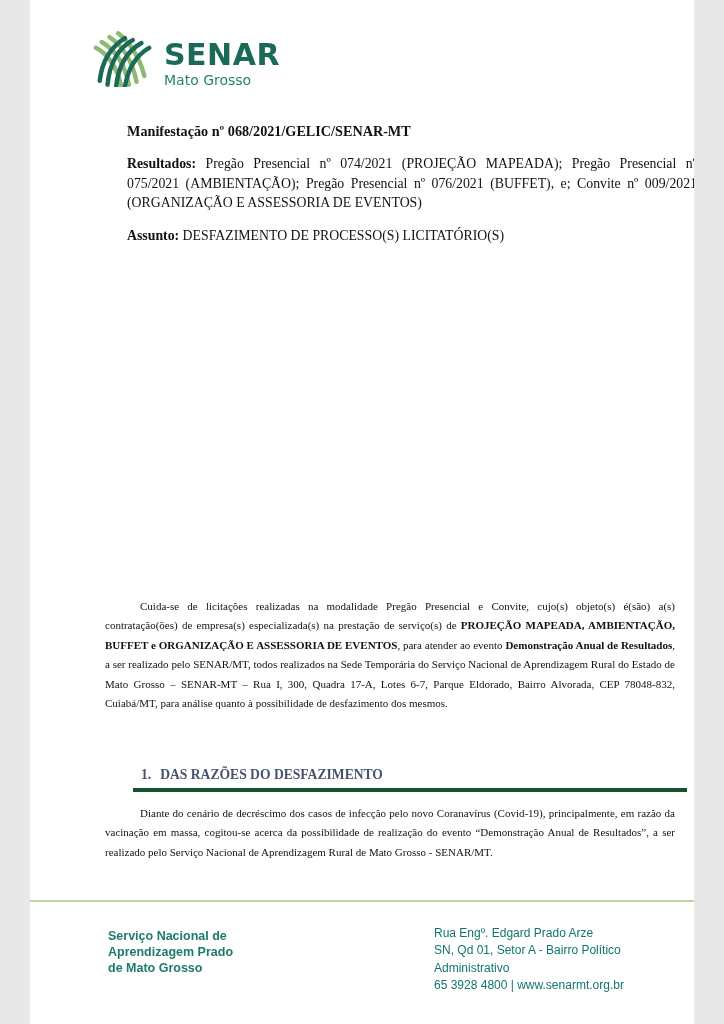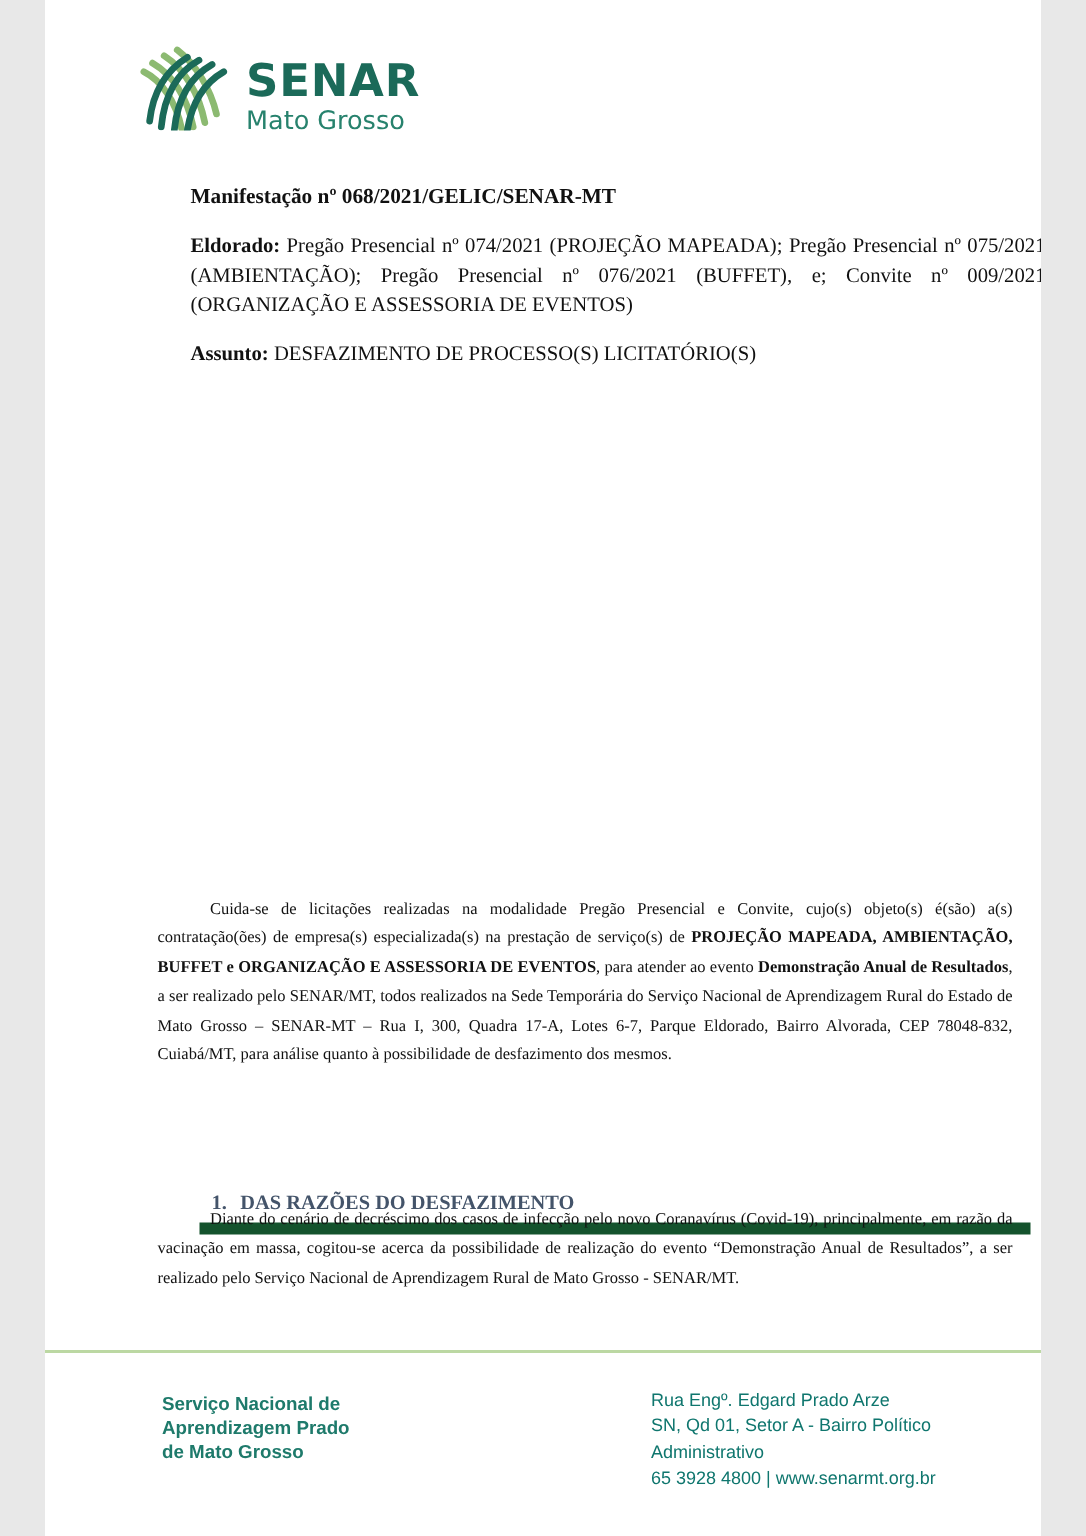--- a/index.html
+++ b/index.html
@@ -13,7 +13,7 @@
   .logo svg{display:block;}
   .logo-text{margin-left:10px;margin-top:10px;font-family:"DejaVu Sans", sans-serif;}
   .brand{font-size:30px;font-weight:bold;color:#1b6a59;letter-spacing:.5px;line-height:1;}
-  .region{font-size:17px;color:#27826d;line-height:1;margin-top:3px;}
+  .region{font-size:14px;color:#27826d;line-height:1;margin-top:3px;}
   
   .doc-head{position:absolute;left:97px;top:122px;width:570px;
     font-size:13.8px;line-height:19.4px;text-align:justify;}

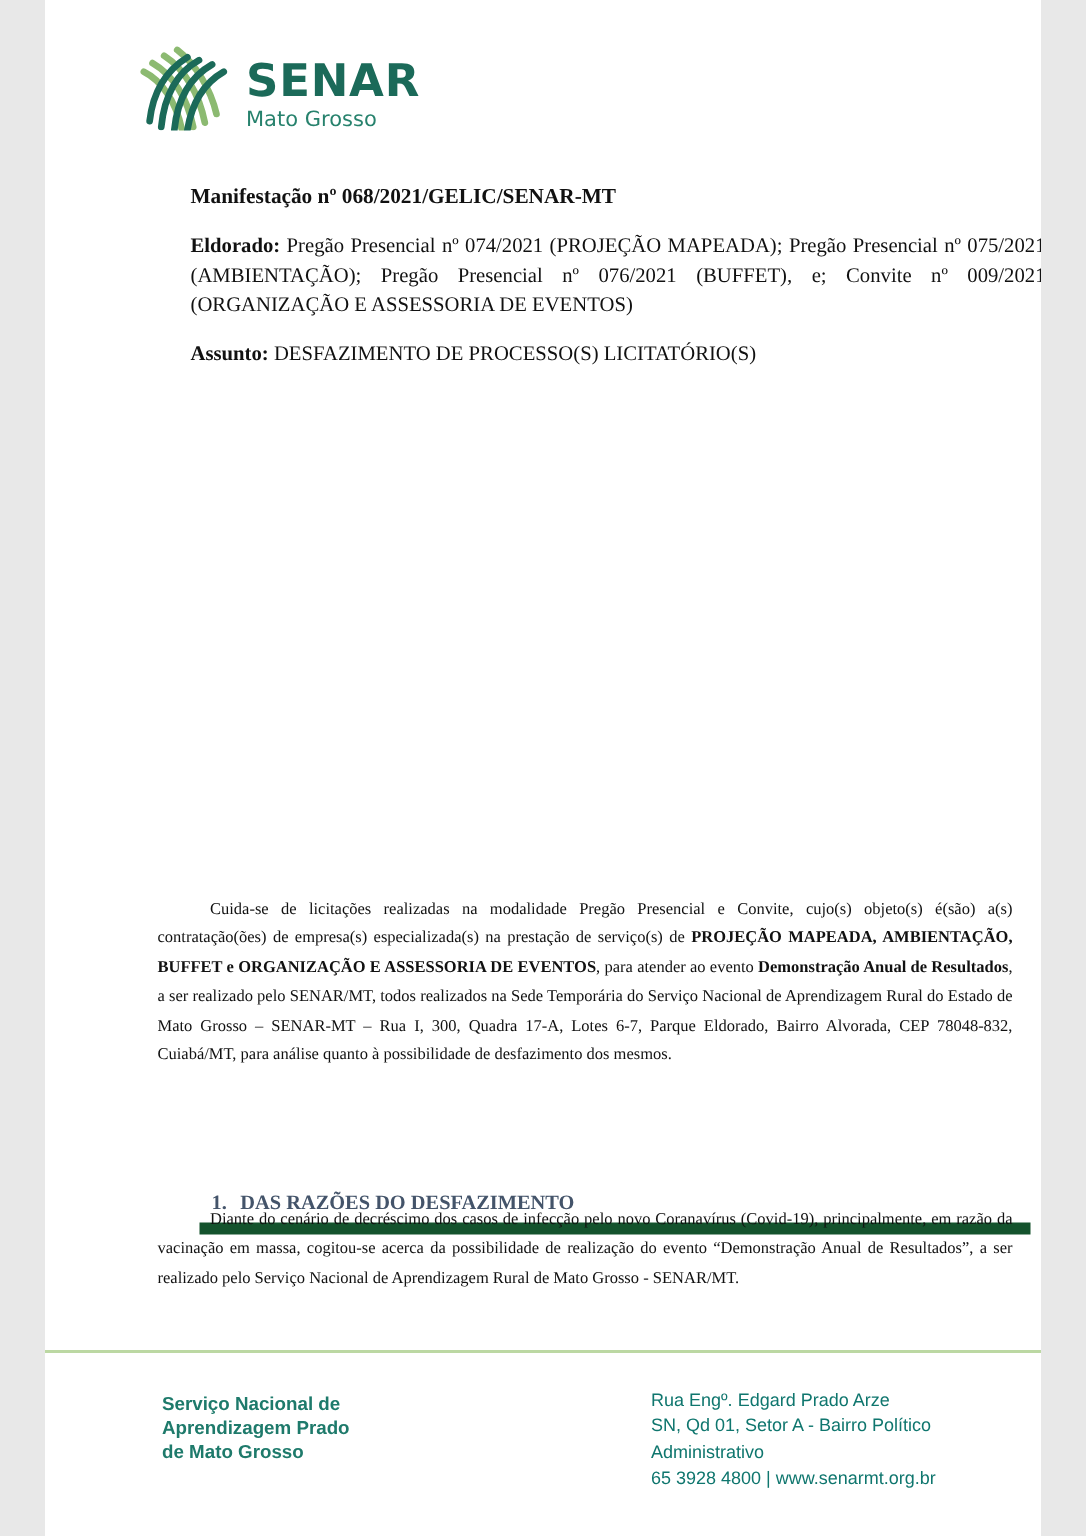--- a/index.html
+++ b/index.html
@@ -82,7 +82,7 @@
 
   <div class="doc-head">
     <p class="doc-title">Manifestação nº 068/2021/GELIC/SENAR-MT</p>
-    <p><span class="lbl">Eldorado: </span><span>Pregão Presencial nº 074/2021 (PROJEÇÃO MAPEADA); Pregão Presencial nº 075/2021 (AMBIENTAÇÃO); Pregão Presencial nº 076/2021 (BUFFET), e; Convite nº 009/2021 (ORGANIZAÇÃO E ASSESSORIA DE EVENTOS)</span></p>
+    <p><span class="lbl">Resultados: </span><span>Pregão Presencial nº 074/2021 (PROJEÇÃO MAPEADA); Pregão Presencial nº 075/2021 (AMBIENTAÇÃO); Pregão Presencial nº 076/2021 (BUFFET), e; Convite nº 009/2021 (ORGANIZAÇÃO E ASSESSORIA DE EVENTOS)</span></p>
     <p><span class="lbl">Assunto: </span><span>DESFAZIMENTO DE PROCESSO(S) LICITATÓRIO(S)</span></p>
   </div>
 

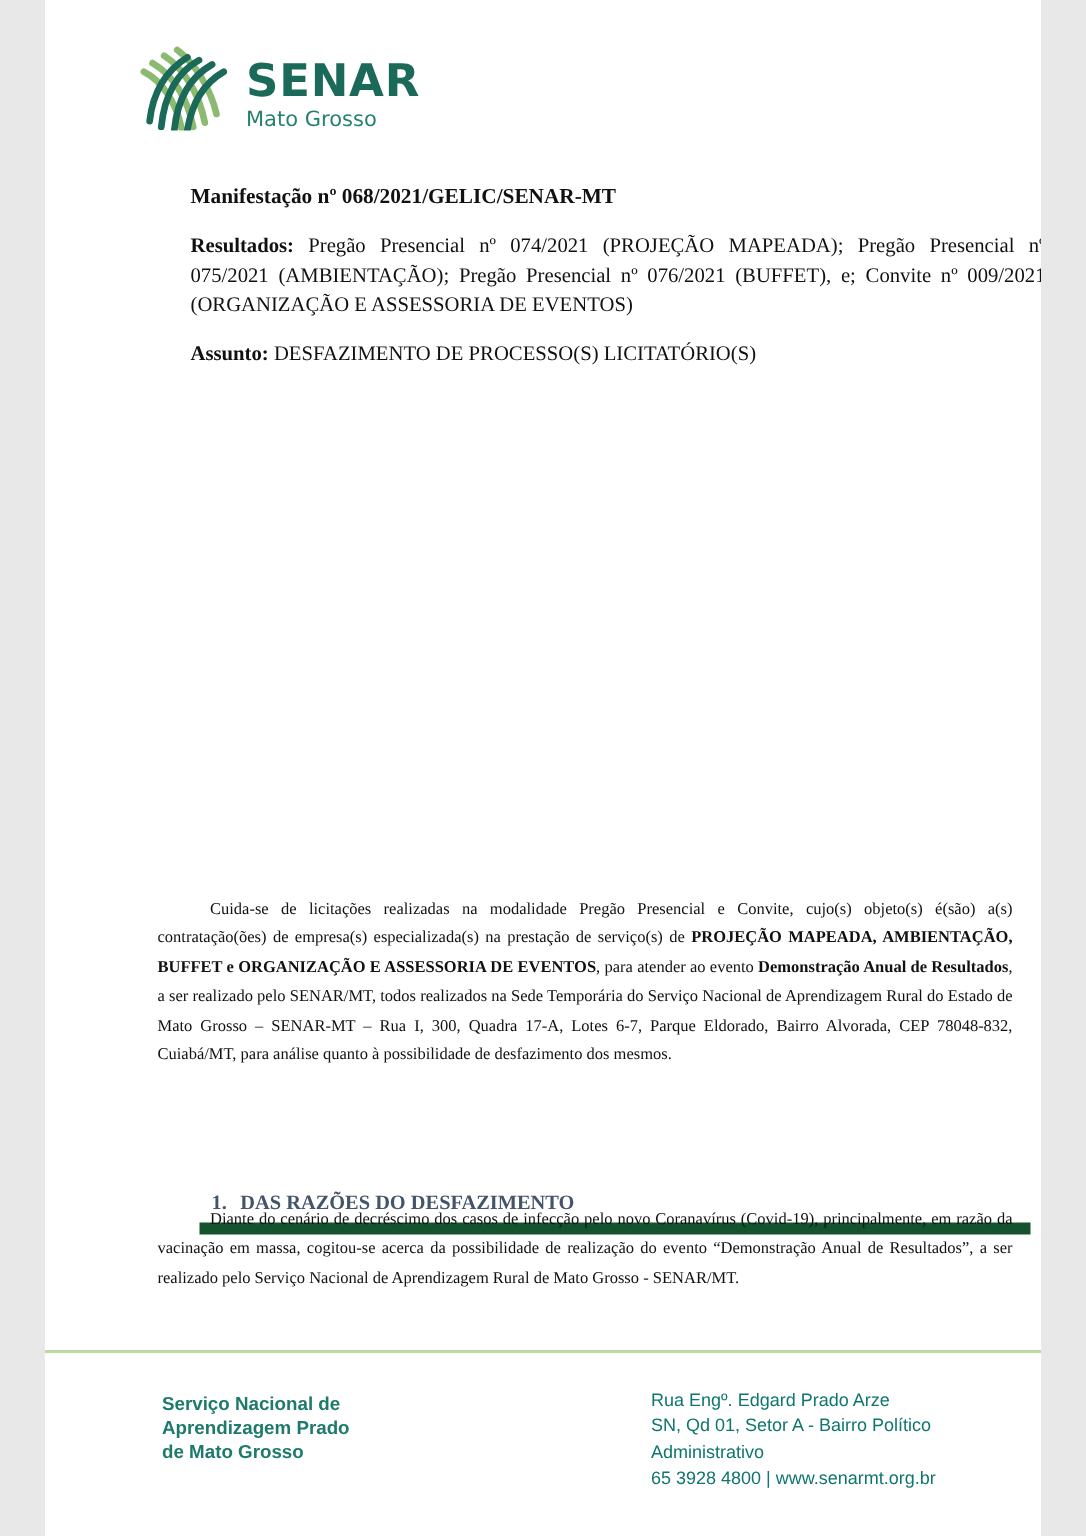--- a/index.html
+++ b/index.html
@@ -25,8 +25,8 @@
   .para1{top:597px;}
   .para2{top:804px;}
   .section-heading{
-    position:absolute;left:103px;top:793px;width:546px;
-    border-bottom:8px solid #14532d;padding:0 0 5px 8px;
+    position:absolute;left:103px;top:766px;width:546px;
+    border-bottom:4px solid #14532d;padding:0 0 5px 8px;
     font-weight:bold;font-size:13.6px;color:#44546a;line-height:17px;
   }
   .section-heading .sec-title{margin-left:9px;}

